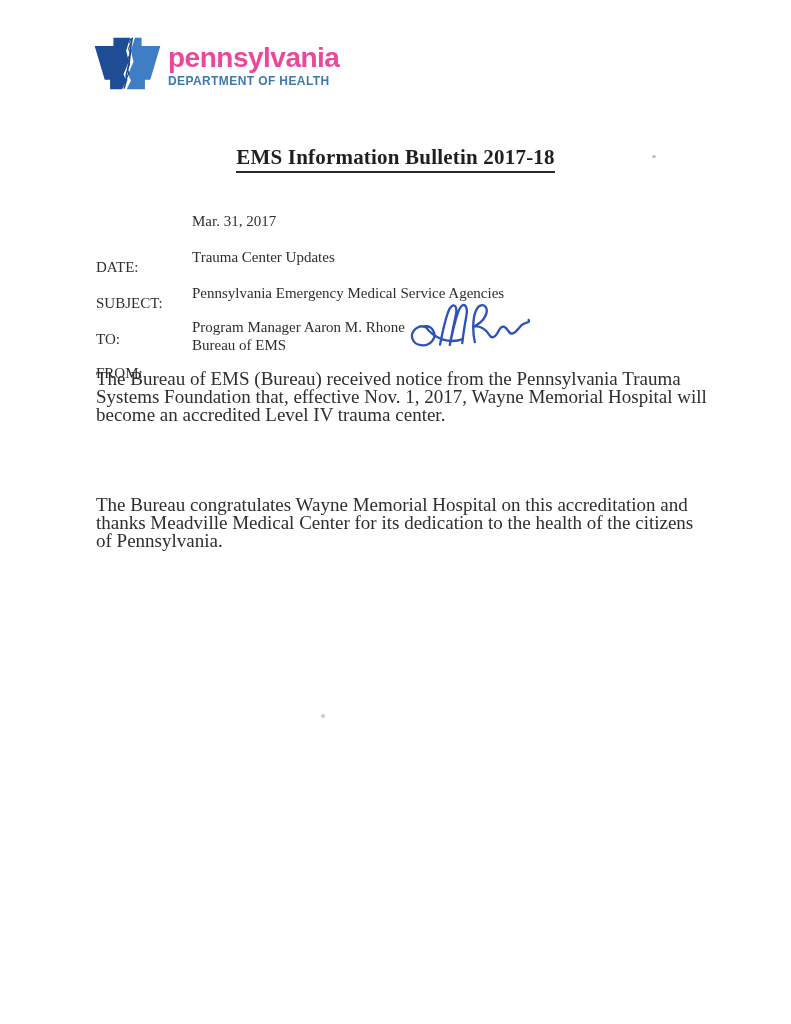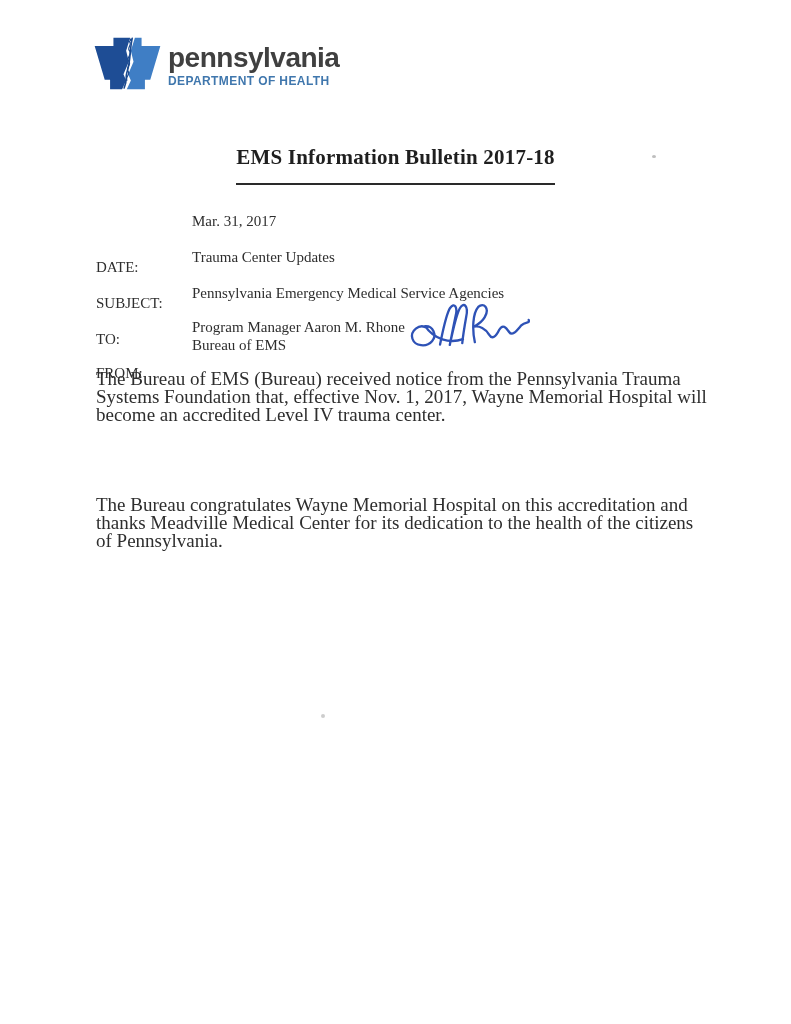--- a/index.html
+++ b/index.html
@@ -28,7 +28,7 @@
     font-size: 28px;
     font-weight: bold;
     letter-spacing: -0.5px;
-    color: #404040;
+    color: #ec4899;
     line-height: 26px;
   }
   .logo-subtitle {

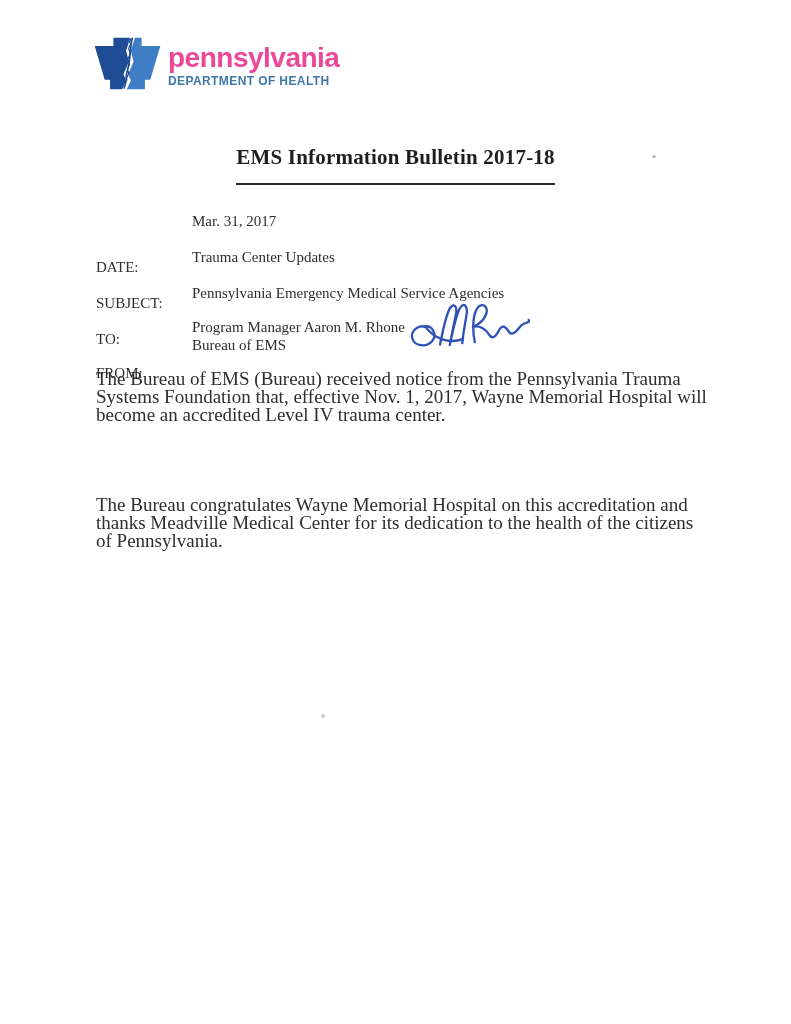--- a/index.html
+++ b/index.html
@@ -53,7 +53,7 @@
     font-weight: bold;
     color: #1f1f1f;
     border-bottom: 2px solid #2a2a2a;
-    padding-bottom: 13px;
+    padding-bottom: 1px;
     letter-spacing: 0.2px;
   }
 

